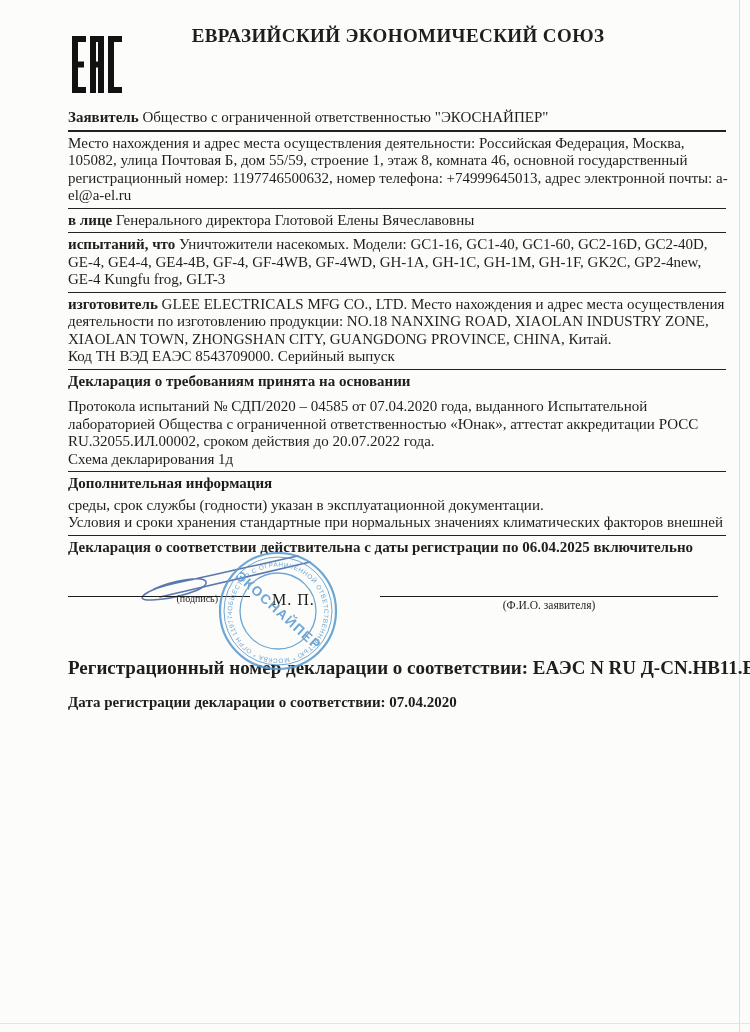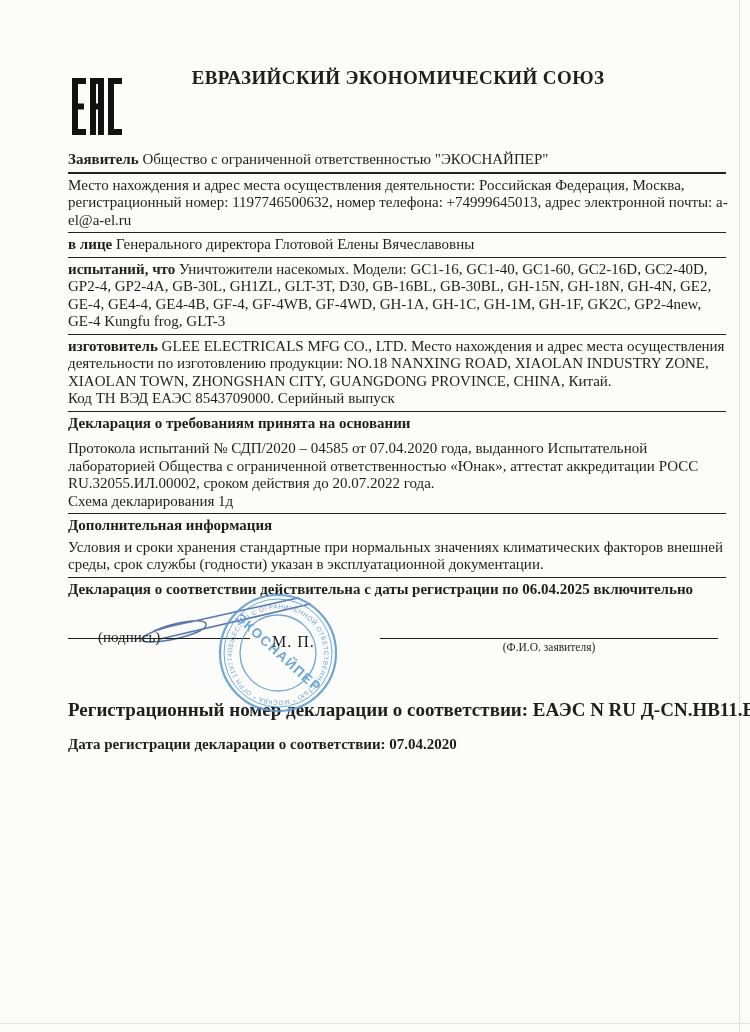--- a/index.html
+++ b/index.html
@@ -15,8 +15,7 @@
   .page-edge-bottom{position:absolute;left:0;bottom:8px;width:100%;height:1px;background:#e4e4e1;}
   .doc{
     position:relative;
-    padding:38px 24px 0 68px;
-    margin-top:24px;
+    padding:20px 24px 0 68px;
   }
   
   .header{position:relative;min-height:86px;}

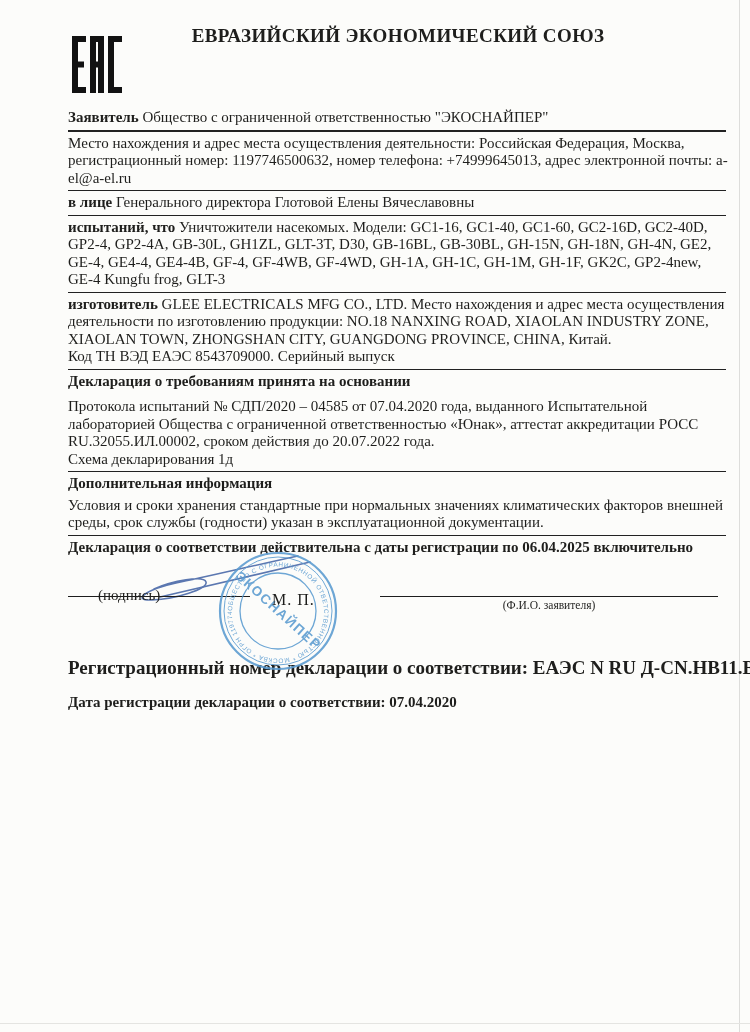--- a/index.html
+++ b/index.html
@@ -80,6 +80,7 @@
 
   <div class="sec">
     <div class="ln">Место нахождения и адрес места осуществления деятельности: Российская Федерация, Москва,</div>
+    <div class="ln">105082, улица Почтовая Б, дом 55/59, строение 1, этаж 8, комната 46, основной государственный</div>
     <div class="ln">регистрационный номер: 1197746500632, номер телефона: +74999645013, адрес электронной почты: a-</div>
     <div class="ln">el@a-el.ru</div>
   </div>

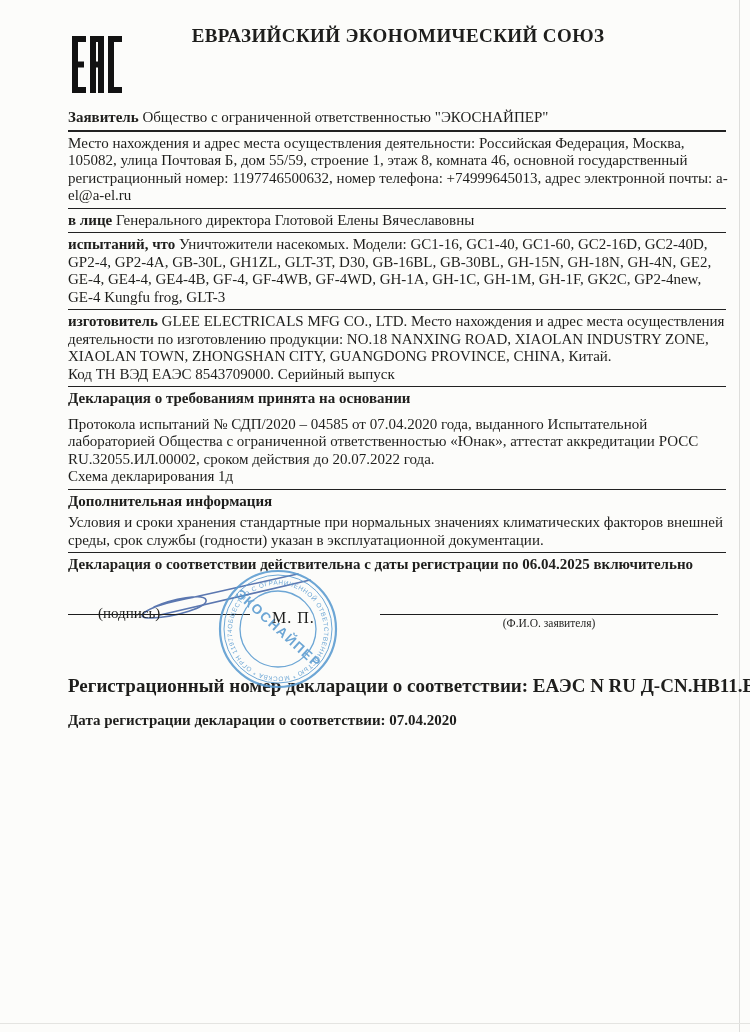--- a/index.html
+++ b/index.html
@@ -91,7 +91,6 @@
 
   <div class="sec">
     <div class="ln"><b>испытаний, что</b> <span>Уничтожители насекомых.  Модели: GC1-16, GC1-40, GC1-60, GC2-16D, GC2-40D,</span></div>
-    <div class="ln">GP2-4, GP2-4A, GB-30L, GH1ZL, GLT-3T, D30, GB-16BL, GB-30BL, GH-15N, GH-18N, GH-4N, GE2,</div>
     <div class="ln">GE-4, GE4-4, GE4-4B, GF-4, GF-4WB, GF-4WD, GH-1A, GH-1C, GH-1M, GH-1F, GK2C, GP2-4new,</div>
     <div class="ln">GE-4 Kungfu frog, GLT-3</div>
   </div>

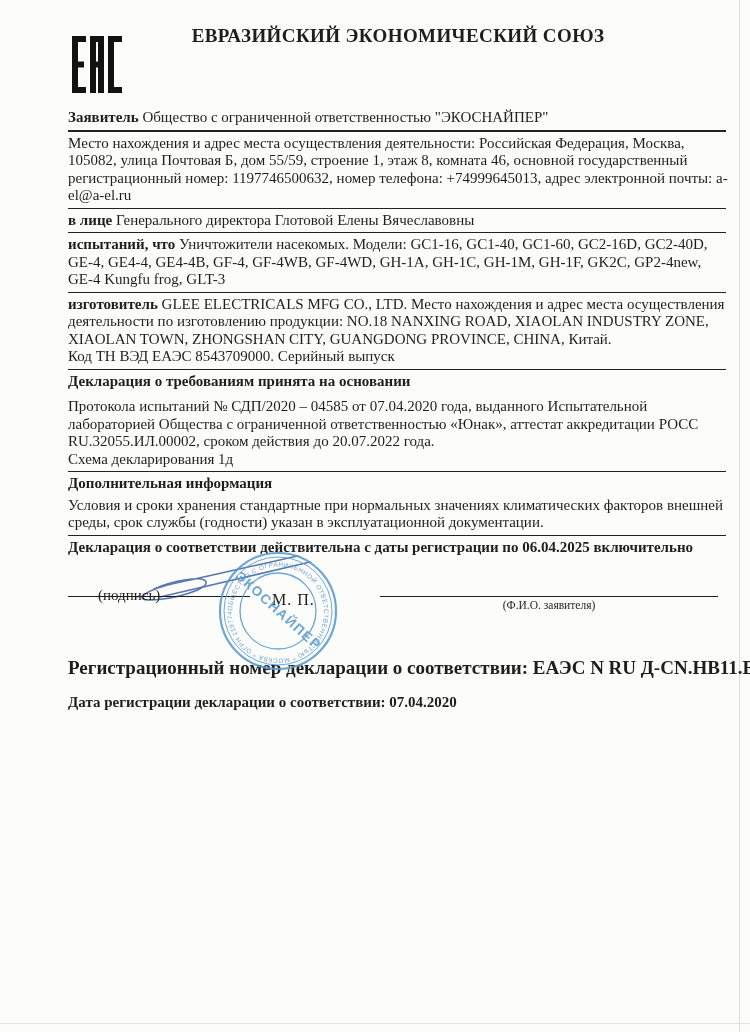--- a/index.html
+++ b/index.html
@@ -115,8 +115,8 @@
   <div class="sec">
     <div class="hdr">Дополнительная информация</div>
     <div class="gap4"></div>
+    <div class="ln">среды, срок службы (годности) указан в эксплуатационной документации.</div>
     <div class="ln">Условия и сроки хранения стандартные при нормальных значениях климатических факторов внешней</div>
-    <div class="ln">среды, срок службы (годности) указан в эксплуатационной документации.</div>
   </div>
 
   <div class="sec noline">

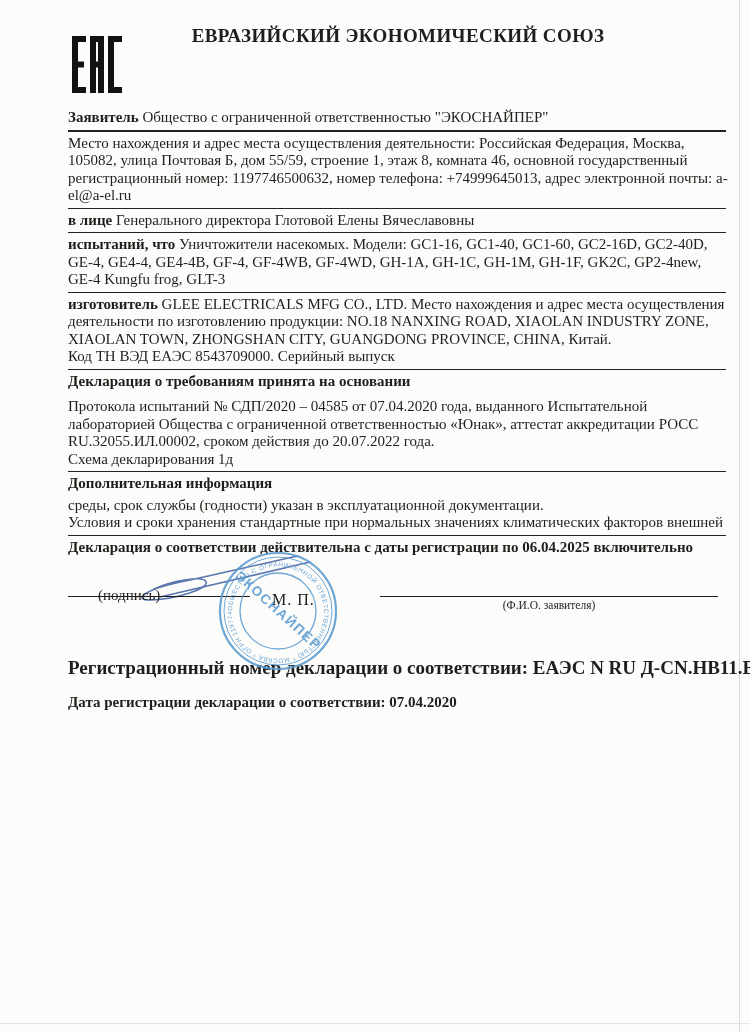--- a/index.html
+++ b/index.html
@@ -35,7 +35,7 @@
   .sign-block{position:relative;height:88px;margin-top:6px;}
   .sig-svg{position:absolute;left:-12px;top:-12px;}
   .sig-line{position:absolute;left:0;top:31px;width:182px;border-top:1.5px solid #1d1d1d;}
-  .sig-caption{position:absolute;left:30px;top:22px;width:120px;text-align:left;font-size:15px;}
+  .sig-caption{position:absolute;left:30px;top:28px;width:120px;text-align:right;font-size:10px;}
   .stamp-svg{position:absolute;left:148px;top:-16px;opacity:.88;}
   .mp-label{position:absolute;left:204px;top:26px;font-size:16px;letter-spacing:1px;}
   .fio-line{position:absolute;left:312px;top:31px;width:338px;border-top:1.5px solid #1d1d1d;}

